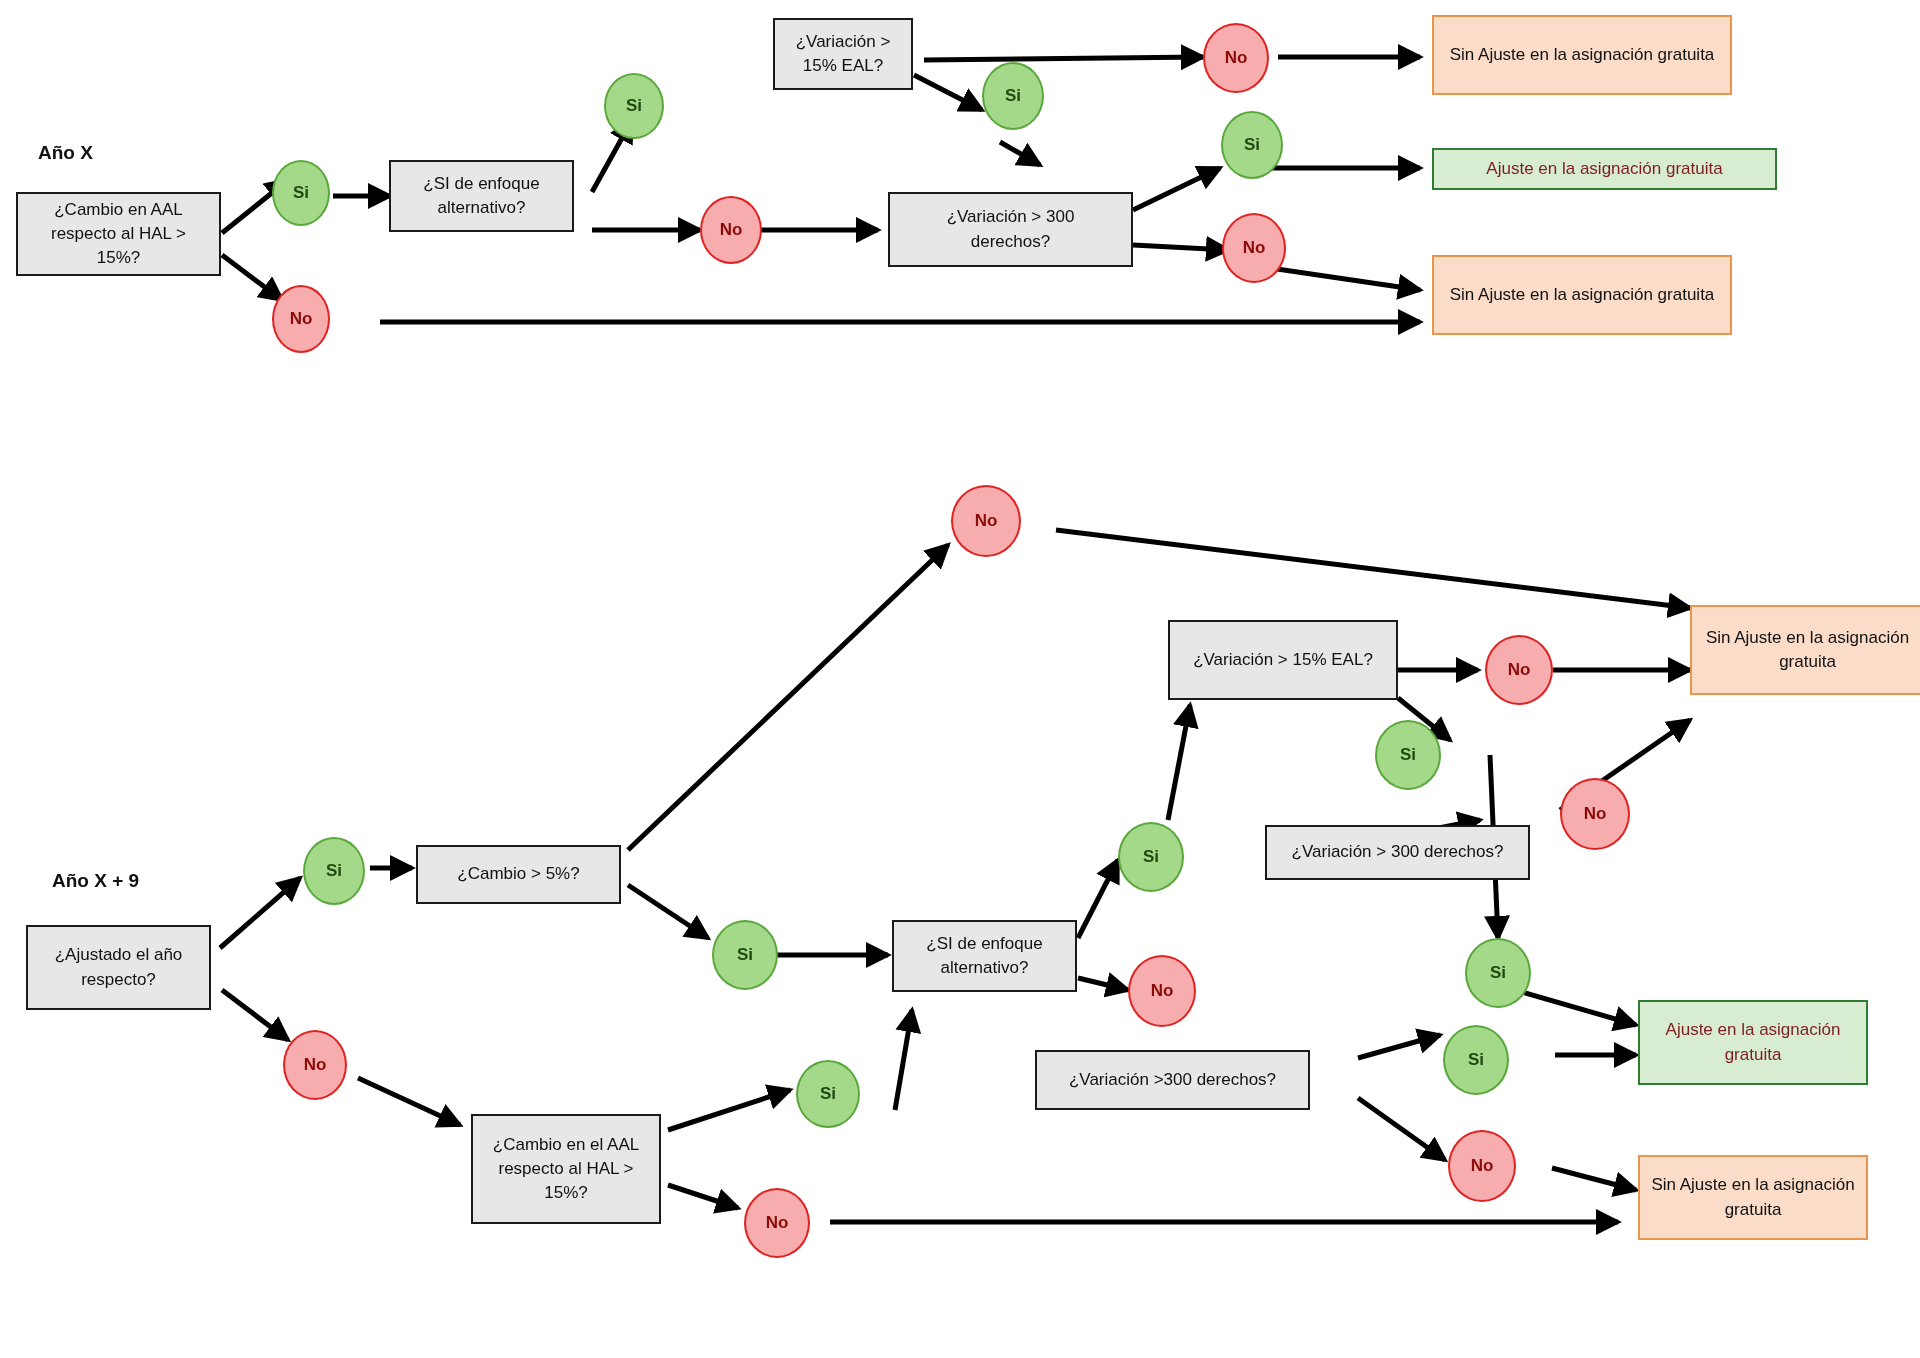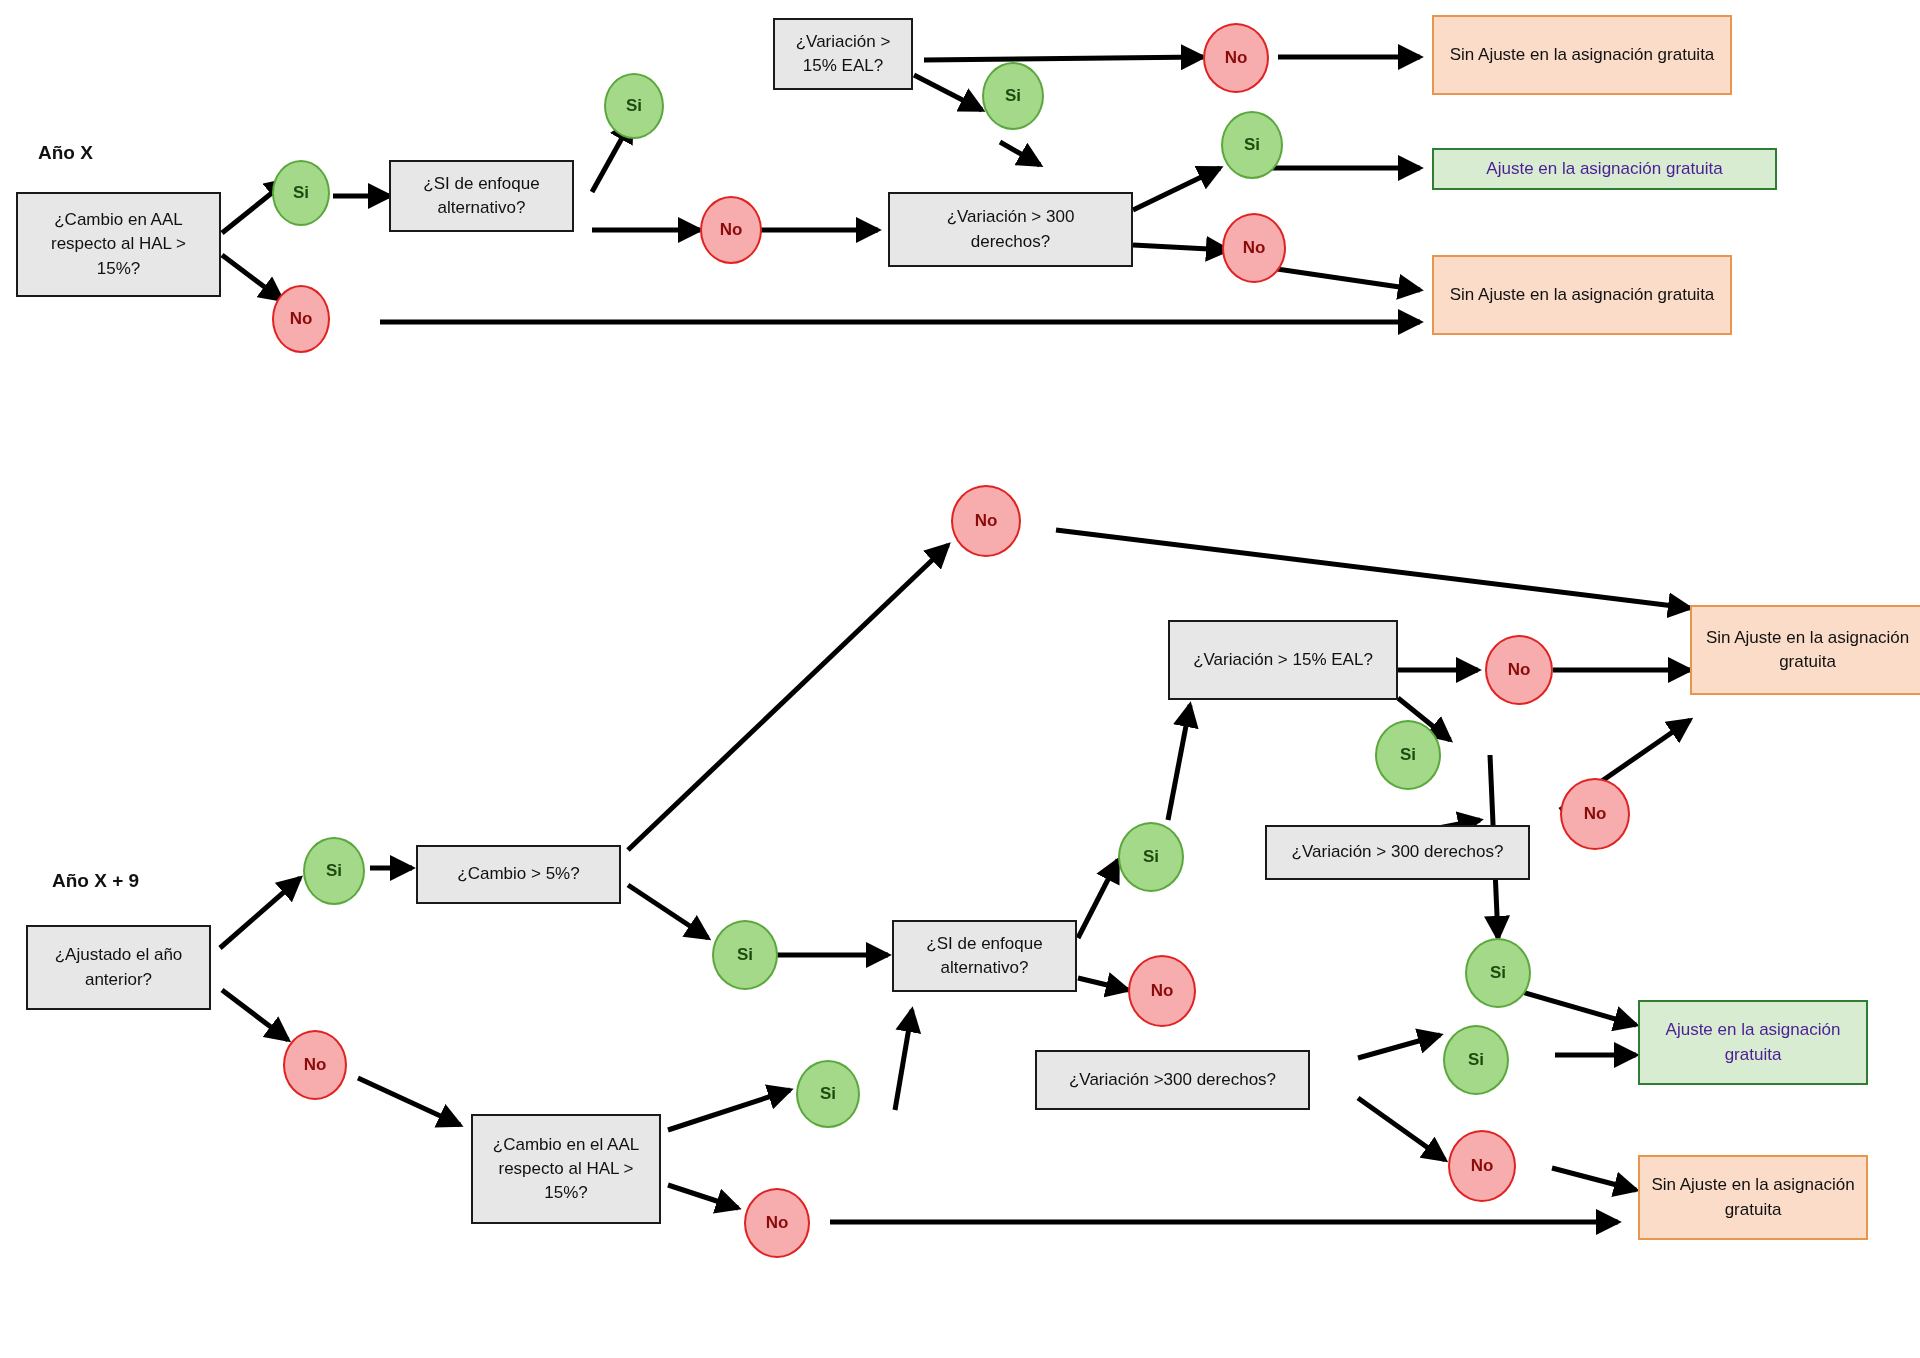--- a/index.html
+++ b/index.html
@@ -54,7 +54,7 @@
   .result-yes {
     background: #d7ecd0;
     border: 2.5px solid #2e7d32;
-    color: #4c1d95;
+    color: #7f1d1d;
     font-size: 17px;
     line-height: 1.42;
     padding: 4px 10px;

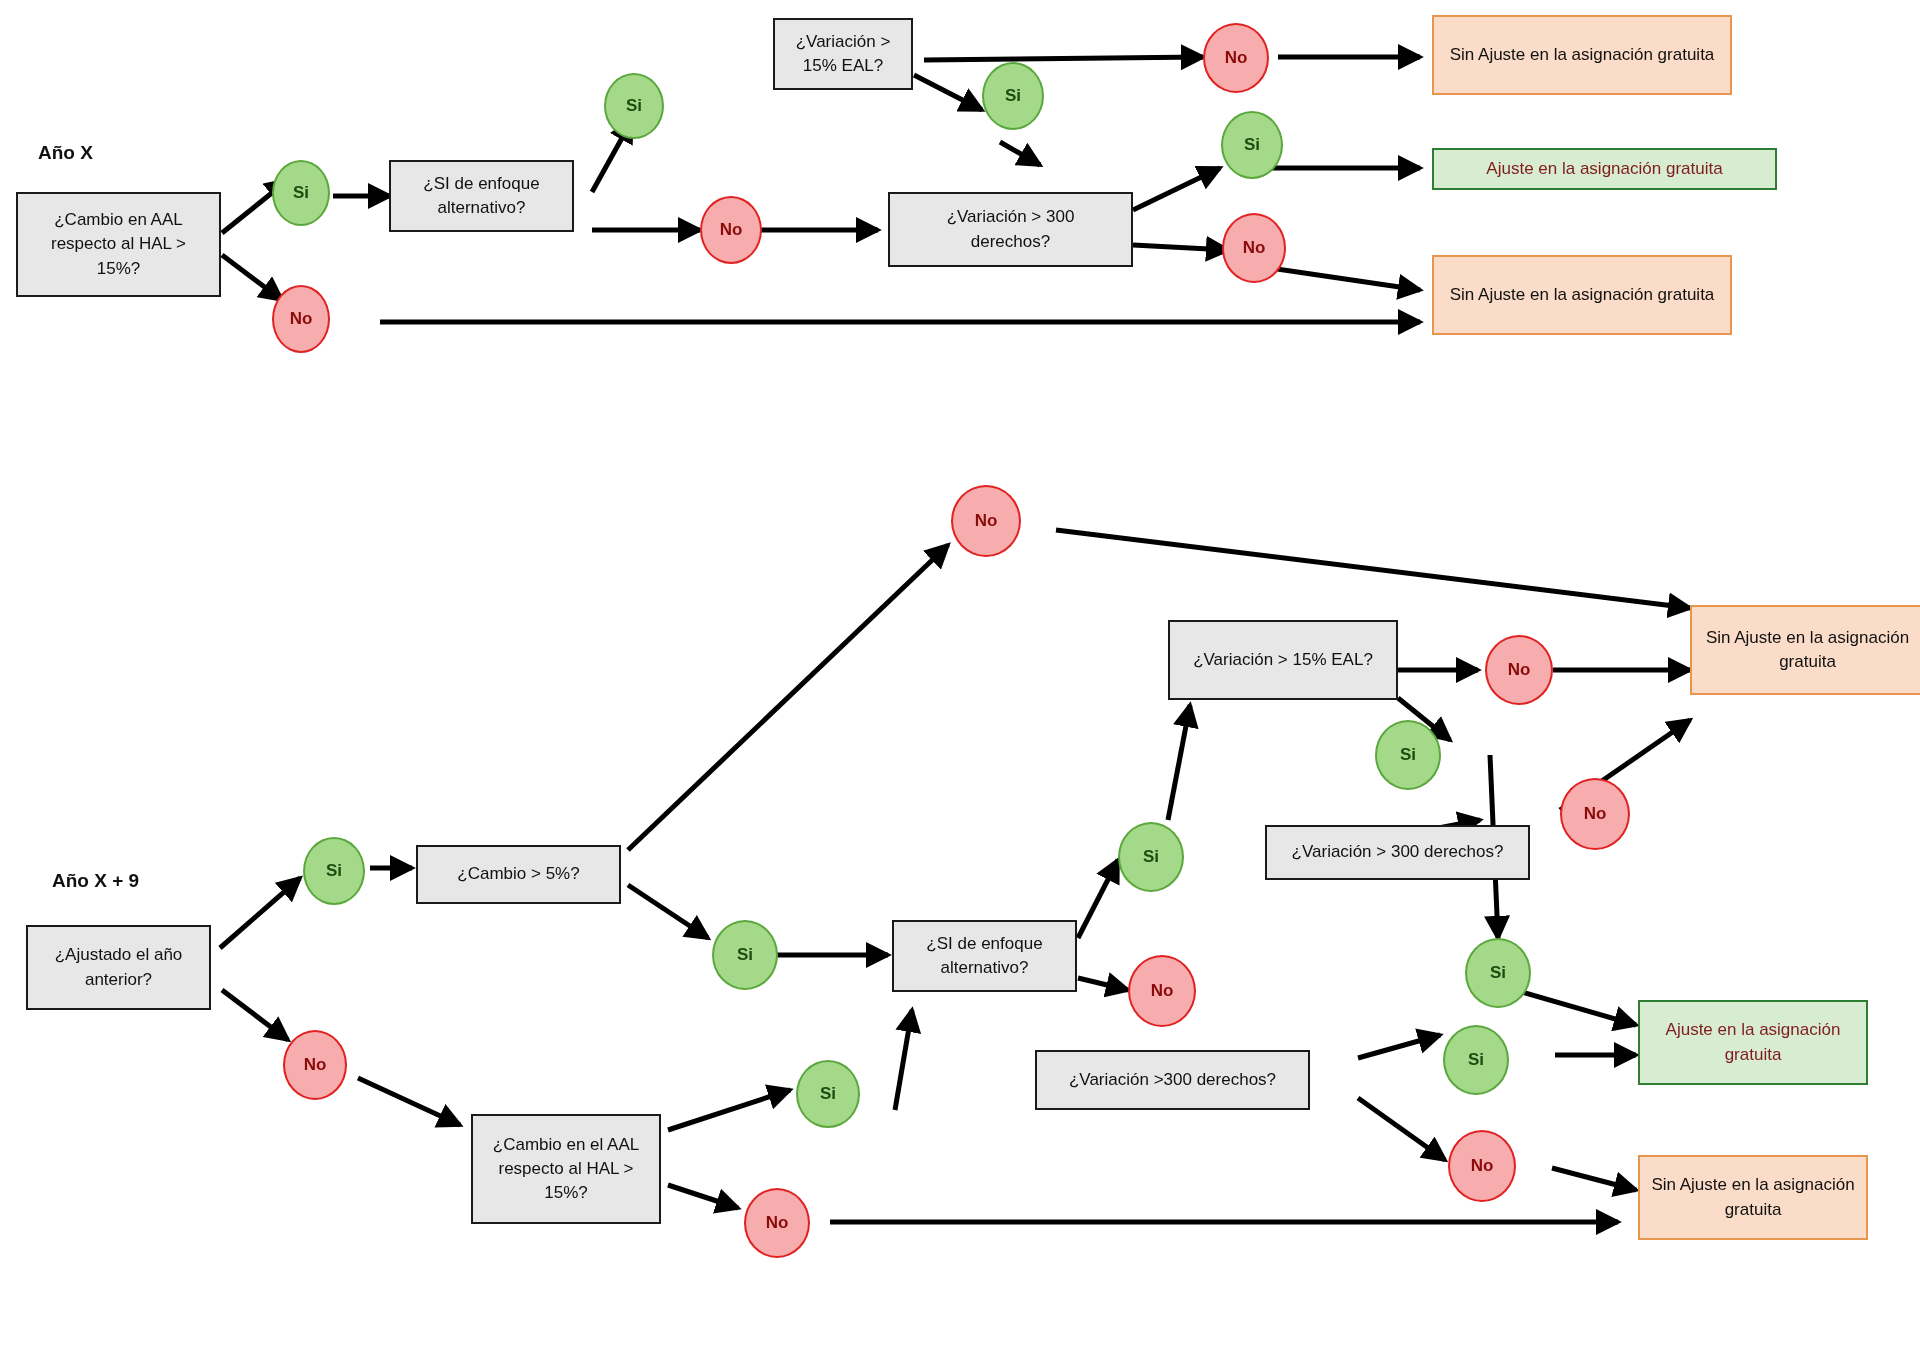--- a/index.html
+++ b/index.html
@@ -144,7 +144,7 @@
 
   <div class="section-label" style="left:38px; top:142px;">Año X</div>
 
-  <div class="node box" style="left:16px; top:192px; width:205px; height:105px;">¿Cambio en AAL respecto al HAL &gt; 15%?</div>
+  <div class="node box" style="left:16px; top:192px; width:205px; height:84px;">¿Cambio en AAL respecto al HAL &gt; 15%?</div>
 
   <div class="node ellipse ellipse-yes" style="left:272px; top:160px; width:58px; height:66px;">Si</div>
 

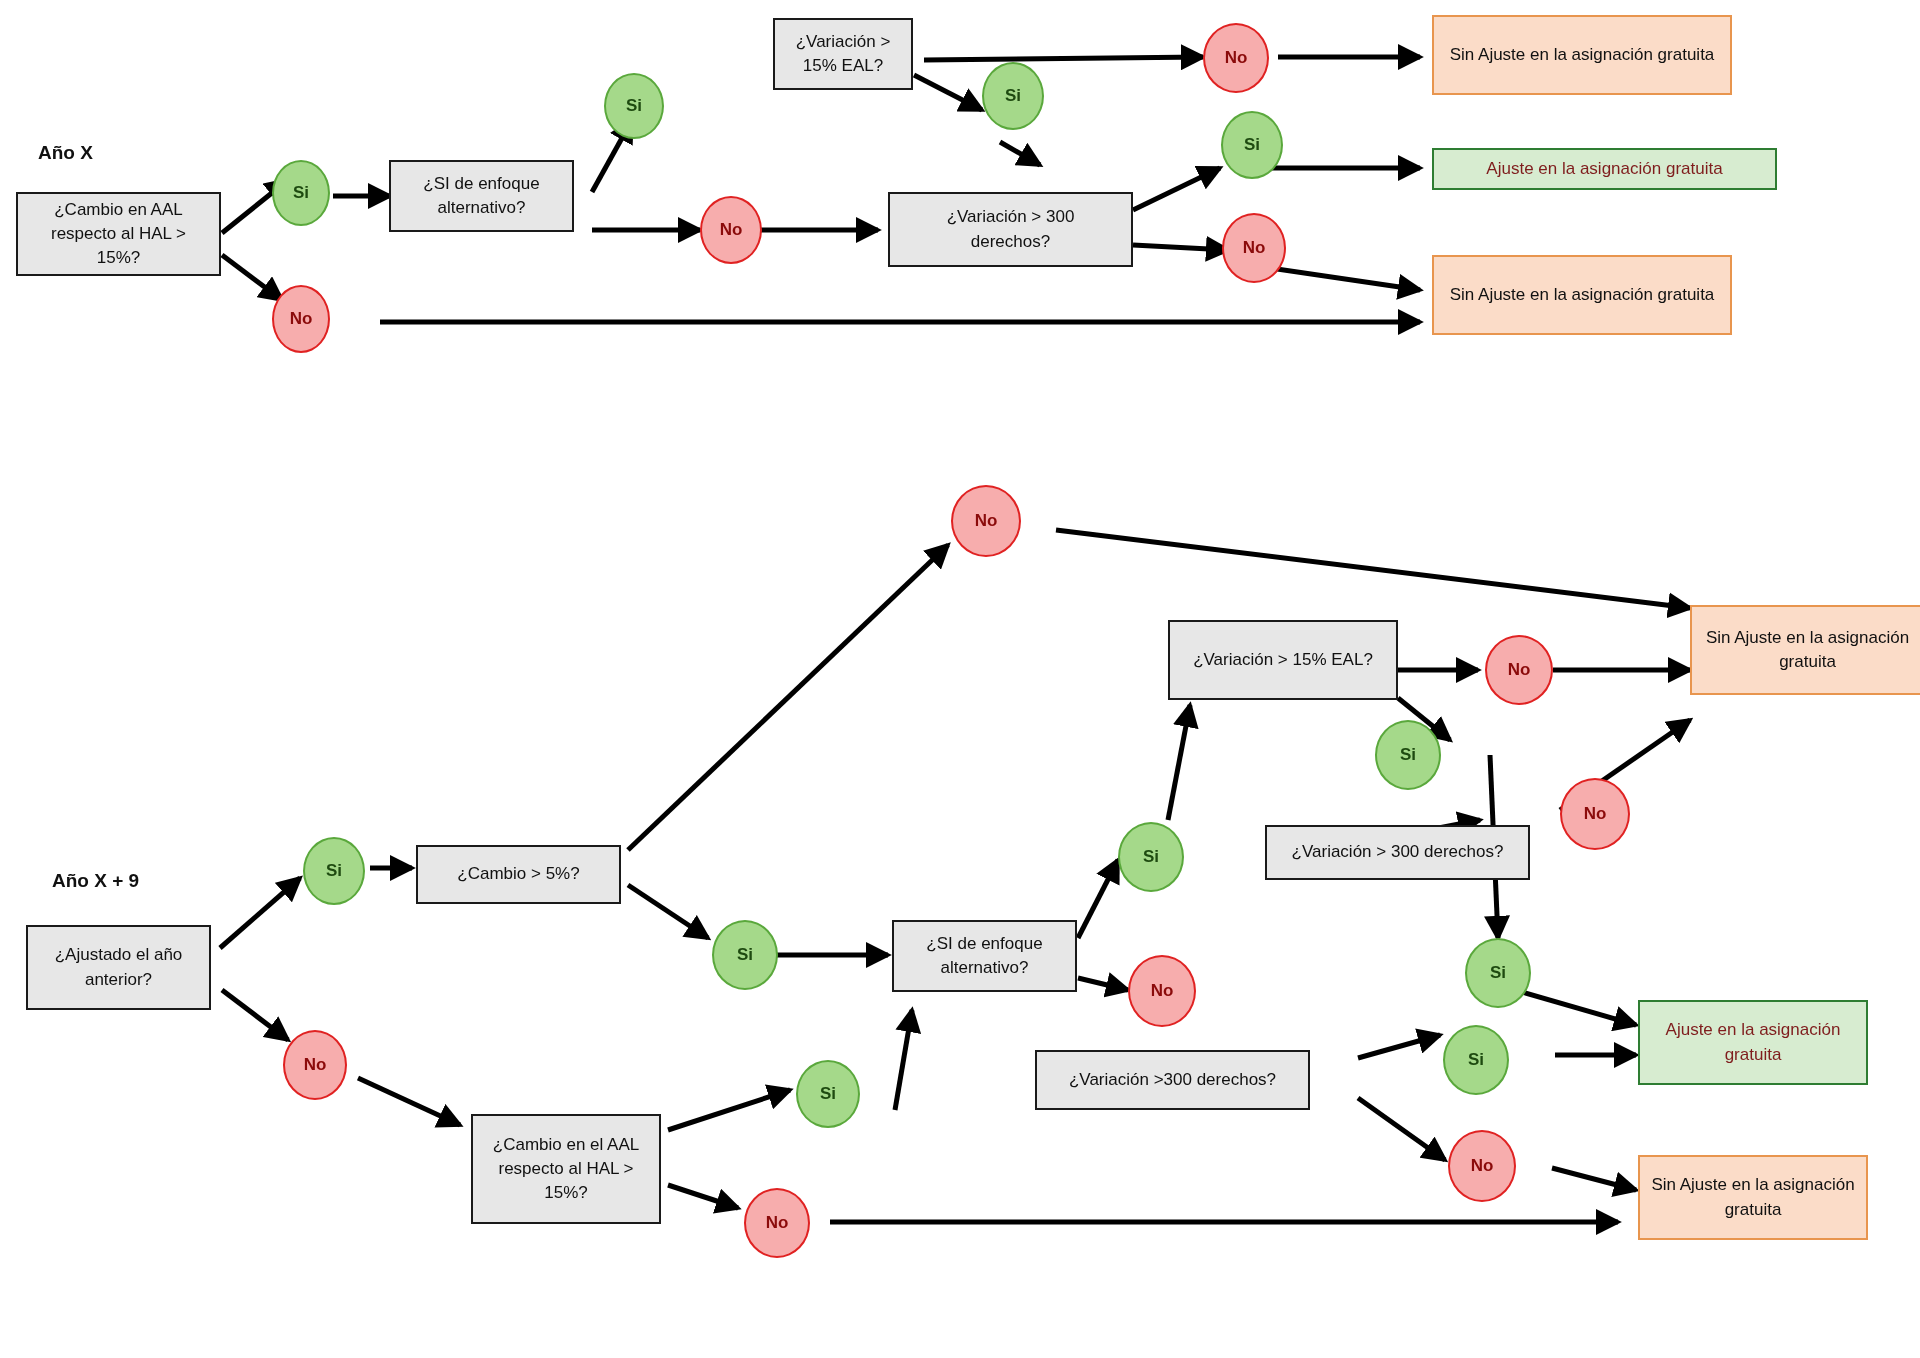--- a/index.html
+++ b/index.html
@@ -176,7 +176,7 @@
 
   <div class="section-label" style="left:52px; top:870px;">Año X + 9</div>
 
-  <div class="node box" style="left:26px; top:925px; width:185px; height:85px;">¿Ajustado el año anterior?</div>
+  <div class="node box" style="left:26px; top:925px; width:185px; height:85px;">¿Ajustado el año respecto?</div>
 
   <div class="node ellipse ellipse-yes" style="left:303px; top:837px; width:62px; height:68px;">Si</div>
 

